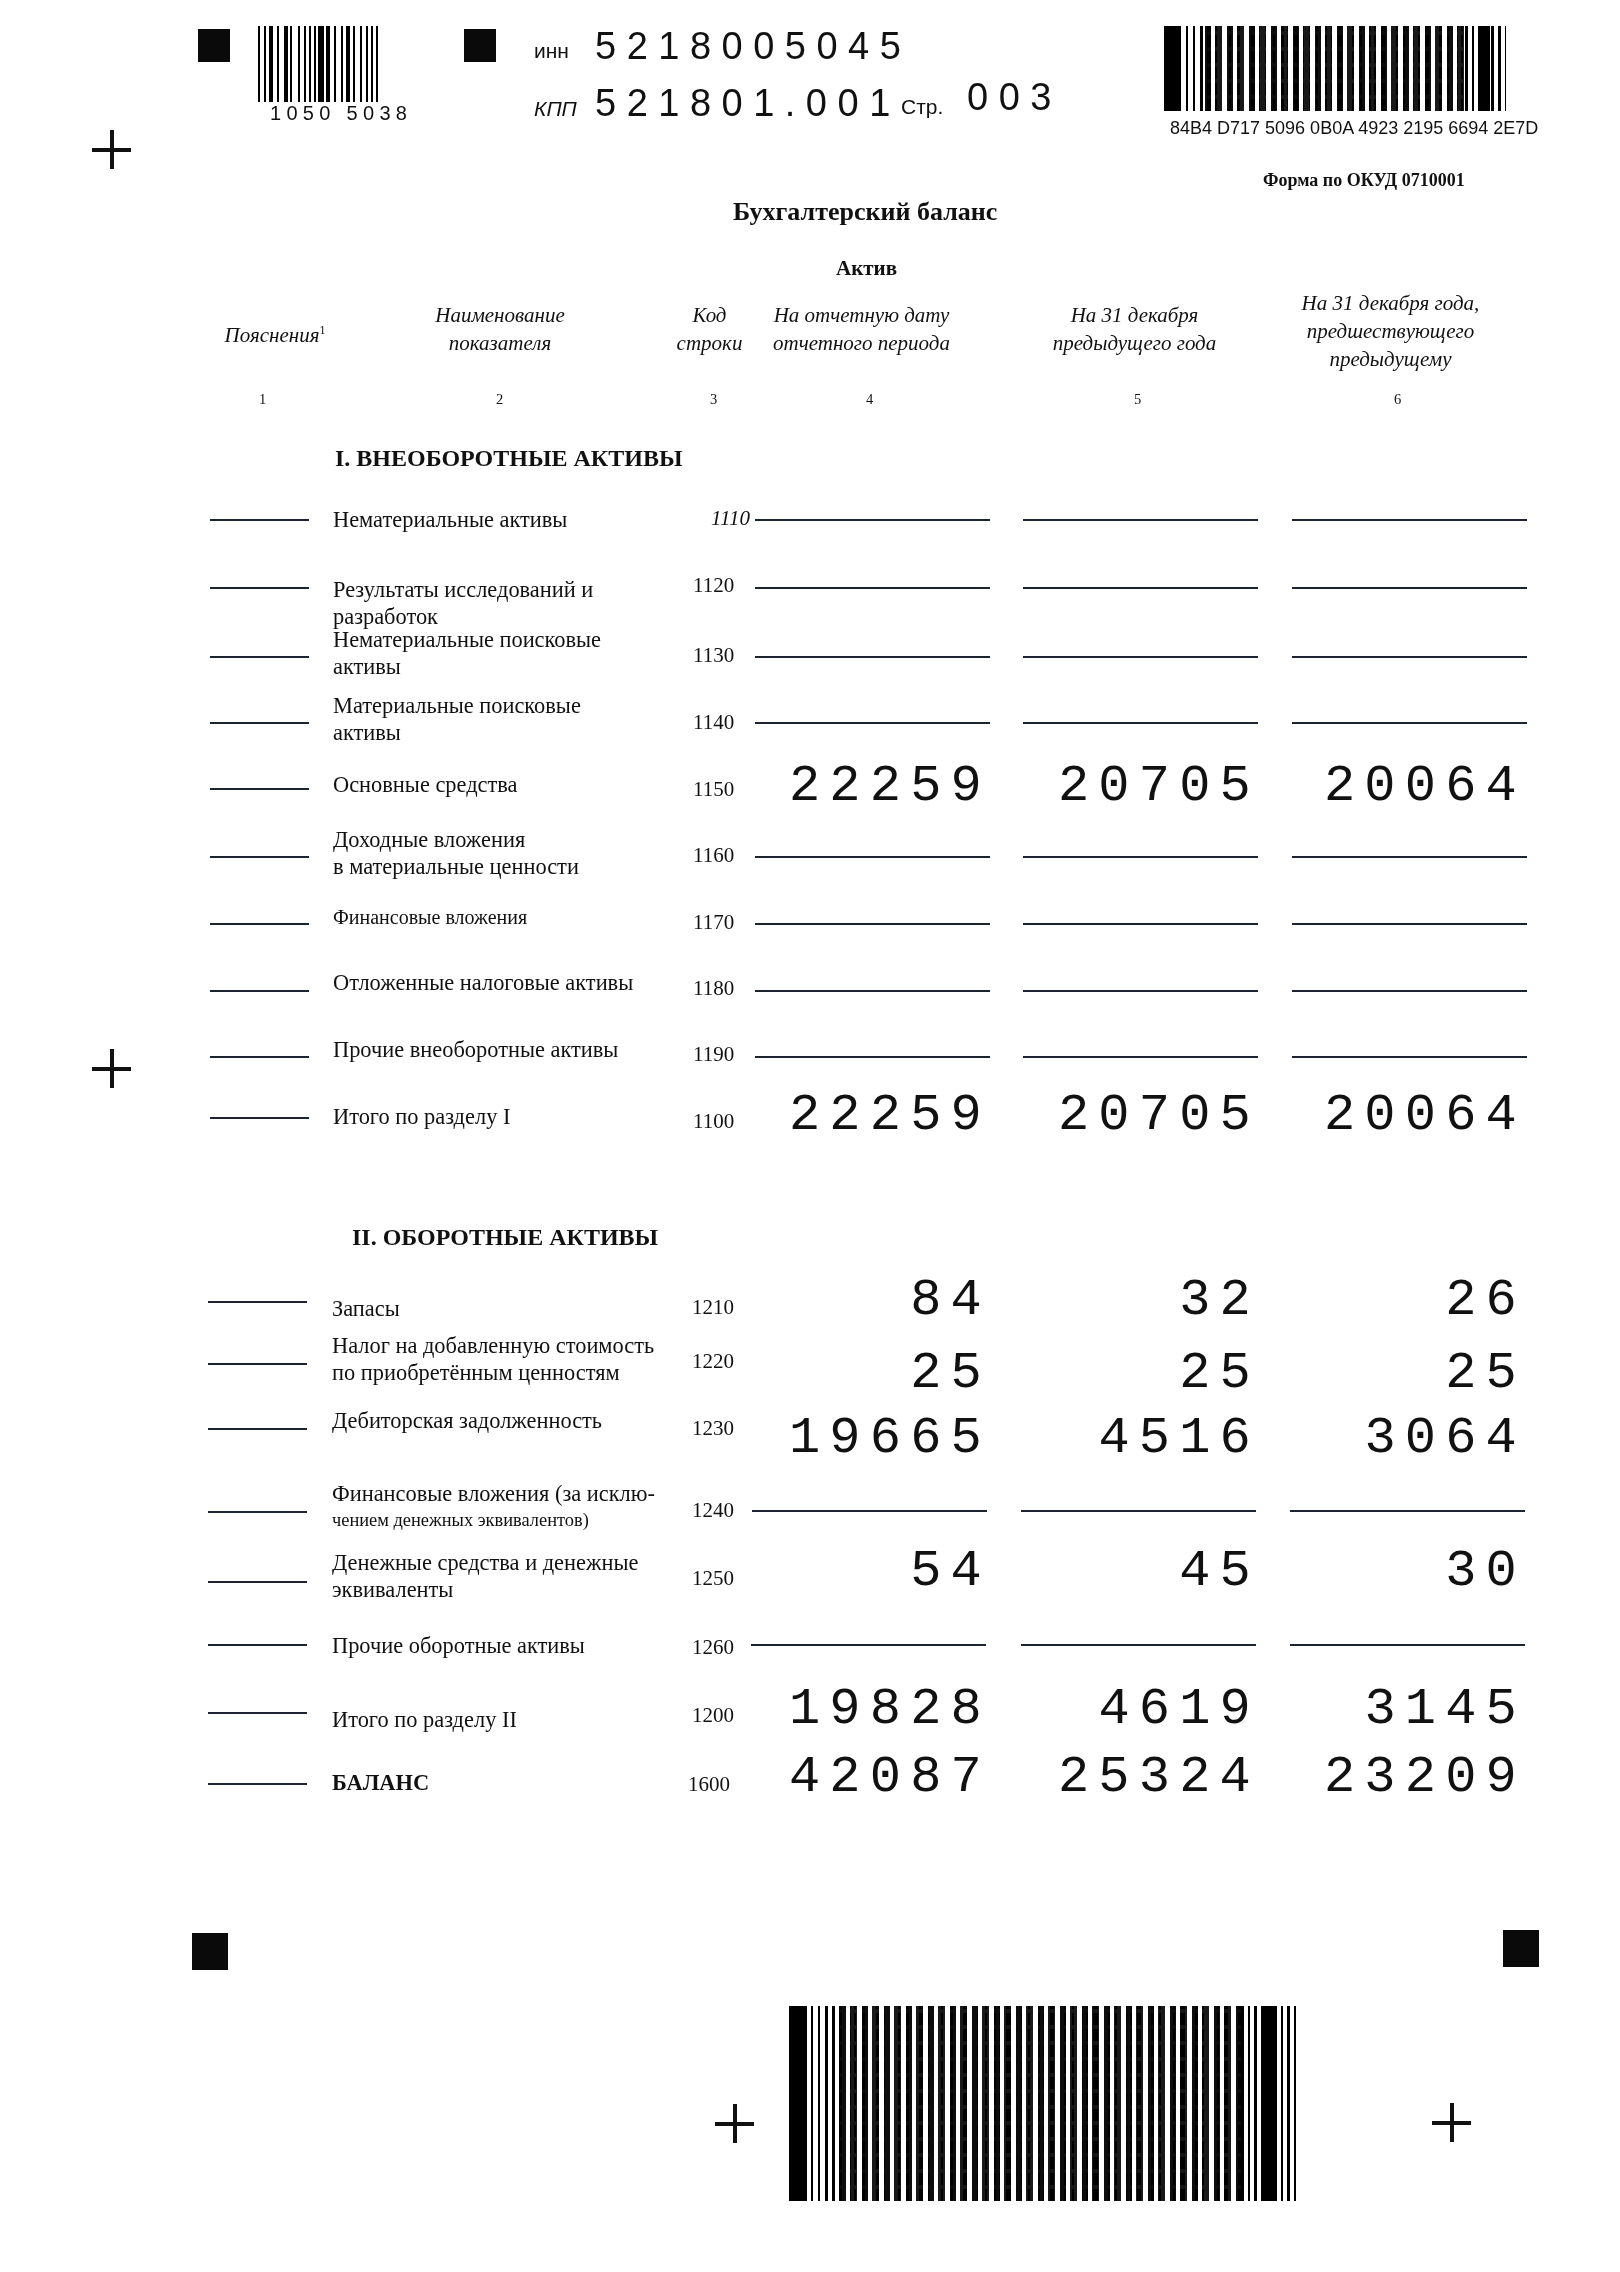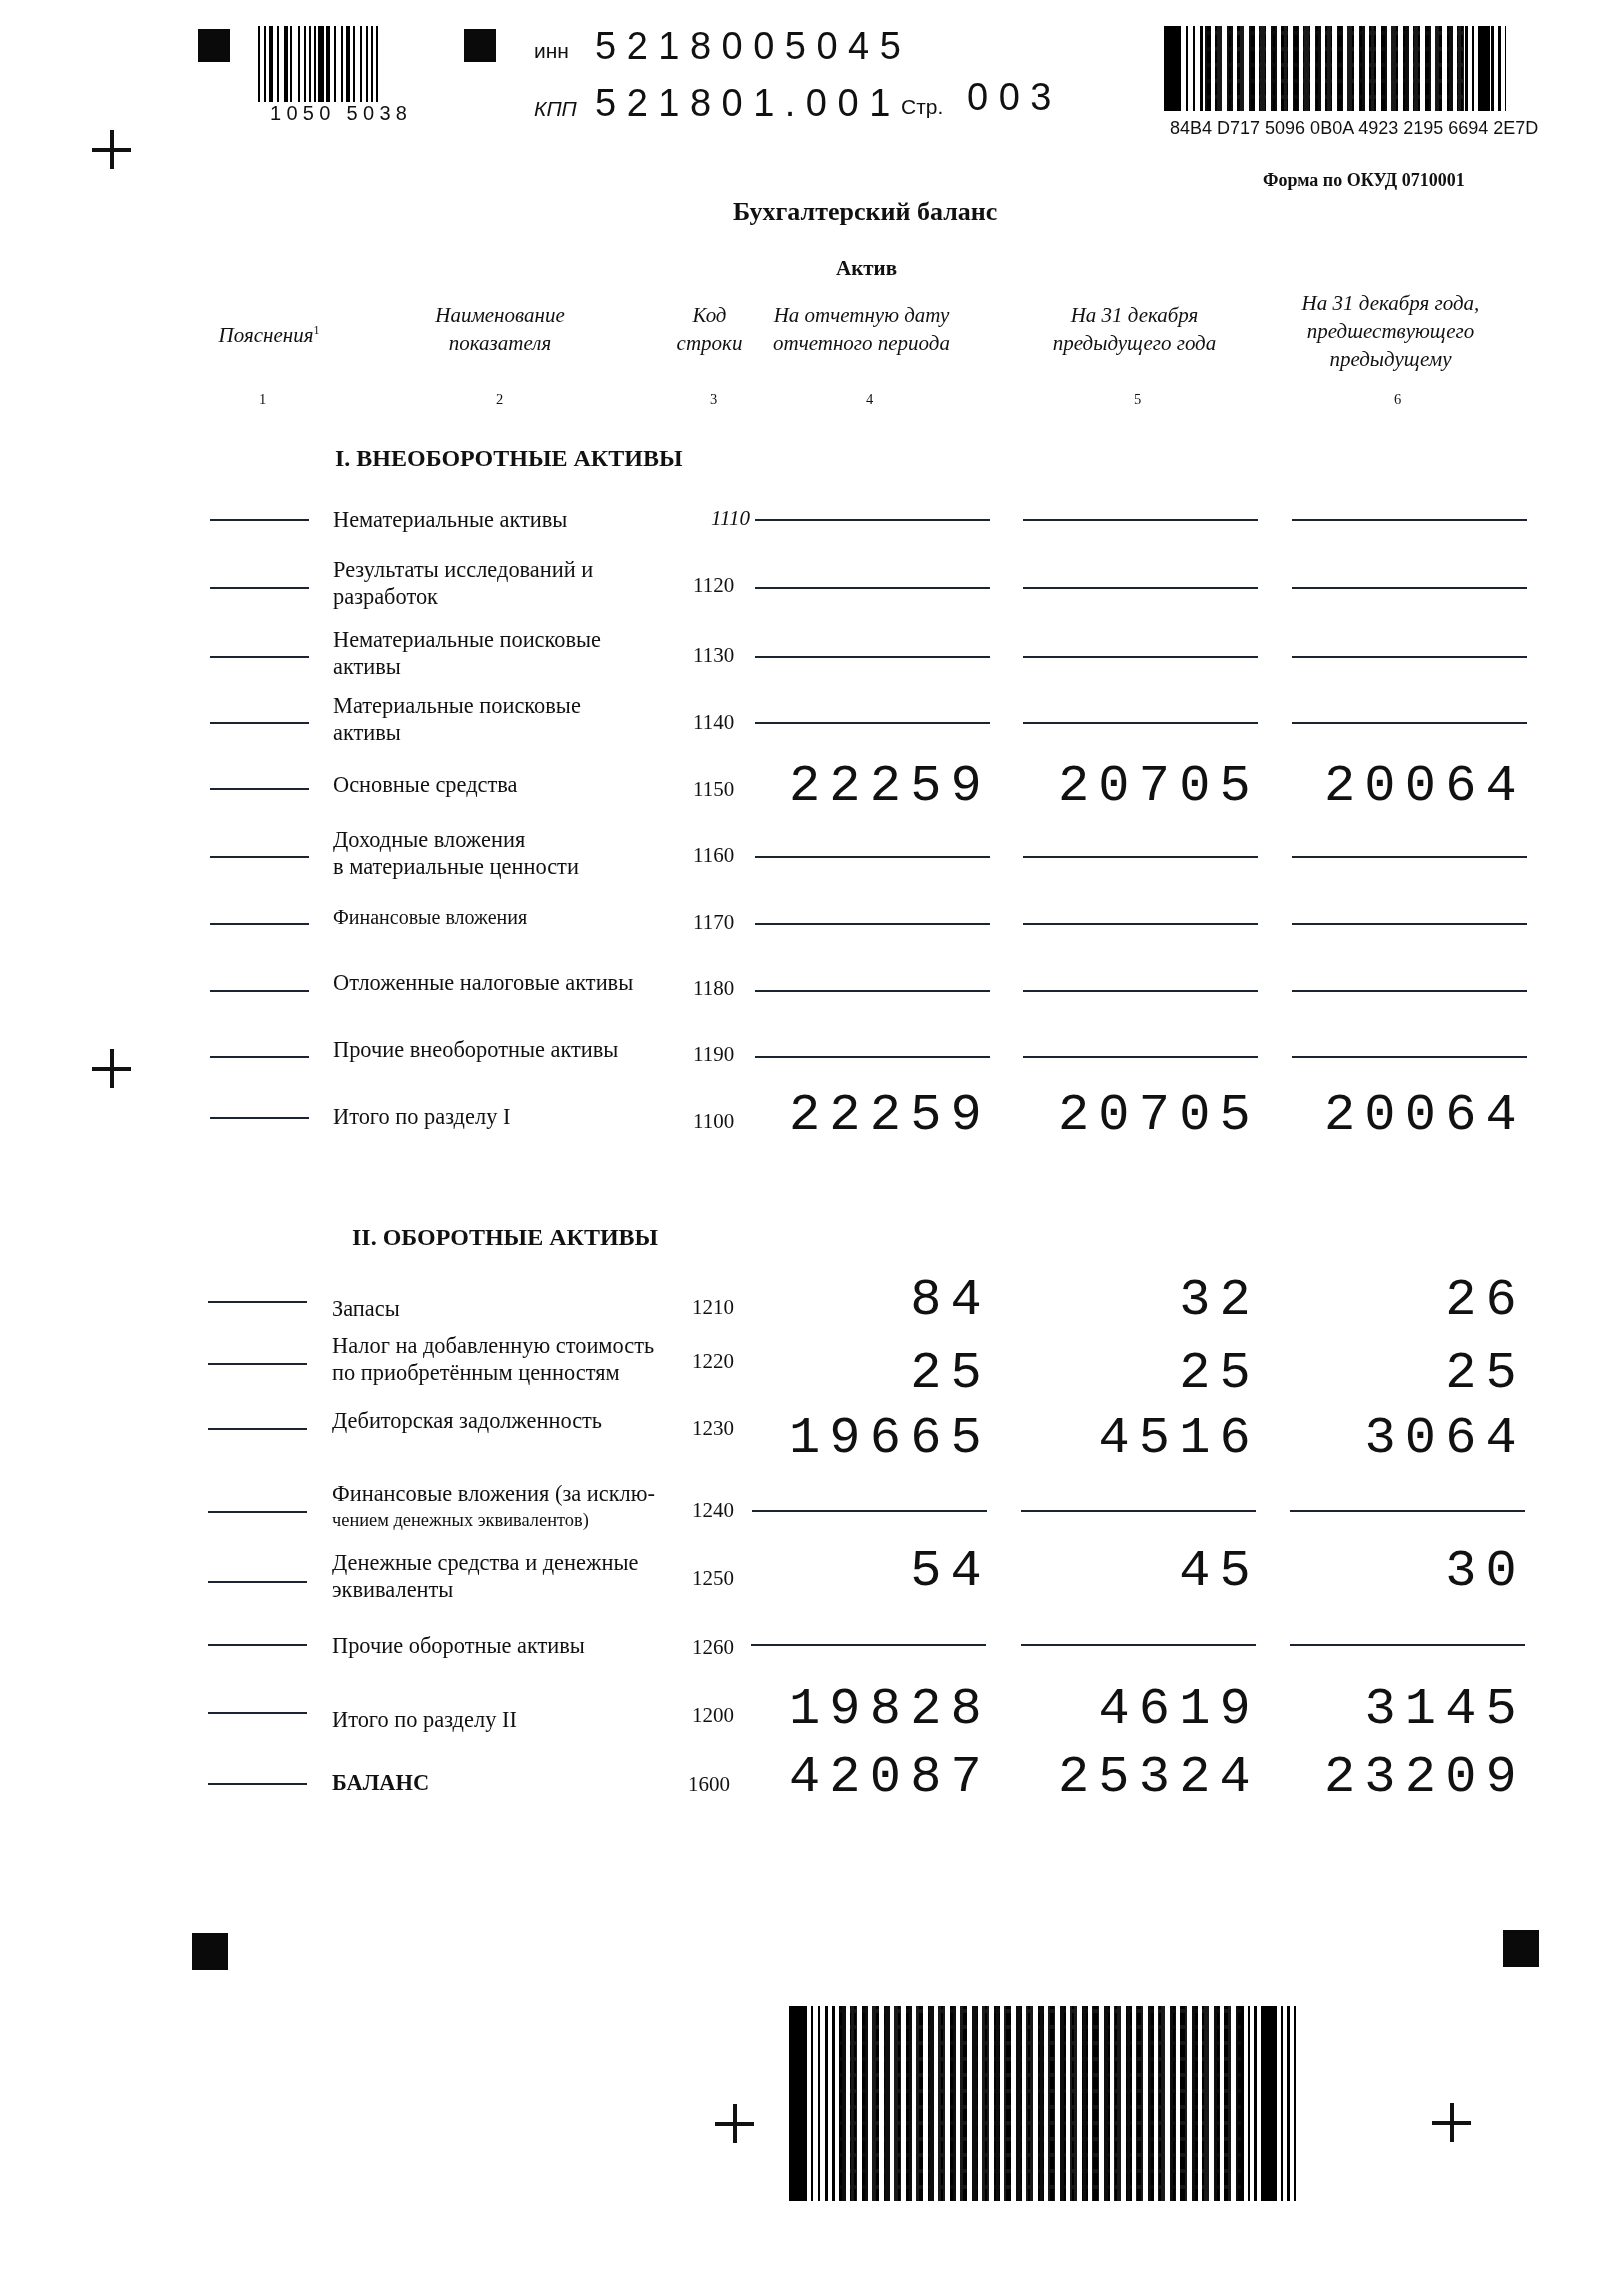--- a/index.html
+++ b/index.html
@@ -86,7 +86,7 @@
 <div class="abs" style="left:733px; top:197px; font-size:26px; font-weight:bold;">Бухгалтерский баланс</div>
 <div class="abs" style="left:836px; top:256px; font-size:21px; font-weight:bold;">Актив</div>
 
-<div class="hdr-it" style="left:210px; top:316px; width:118px;font-family:Liberation Serif, serif;">
+<div class="hdr-it" style="left:216px; top:316px; width:118px;font-family:Liberation Serif, serif;">
   <span>Пояснения</span><sup style="font-size:12px; font-style:normal;">1</sup>
 </div>
 <div class="hdr-it" style="left:408px; top:301px; width:184px;">

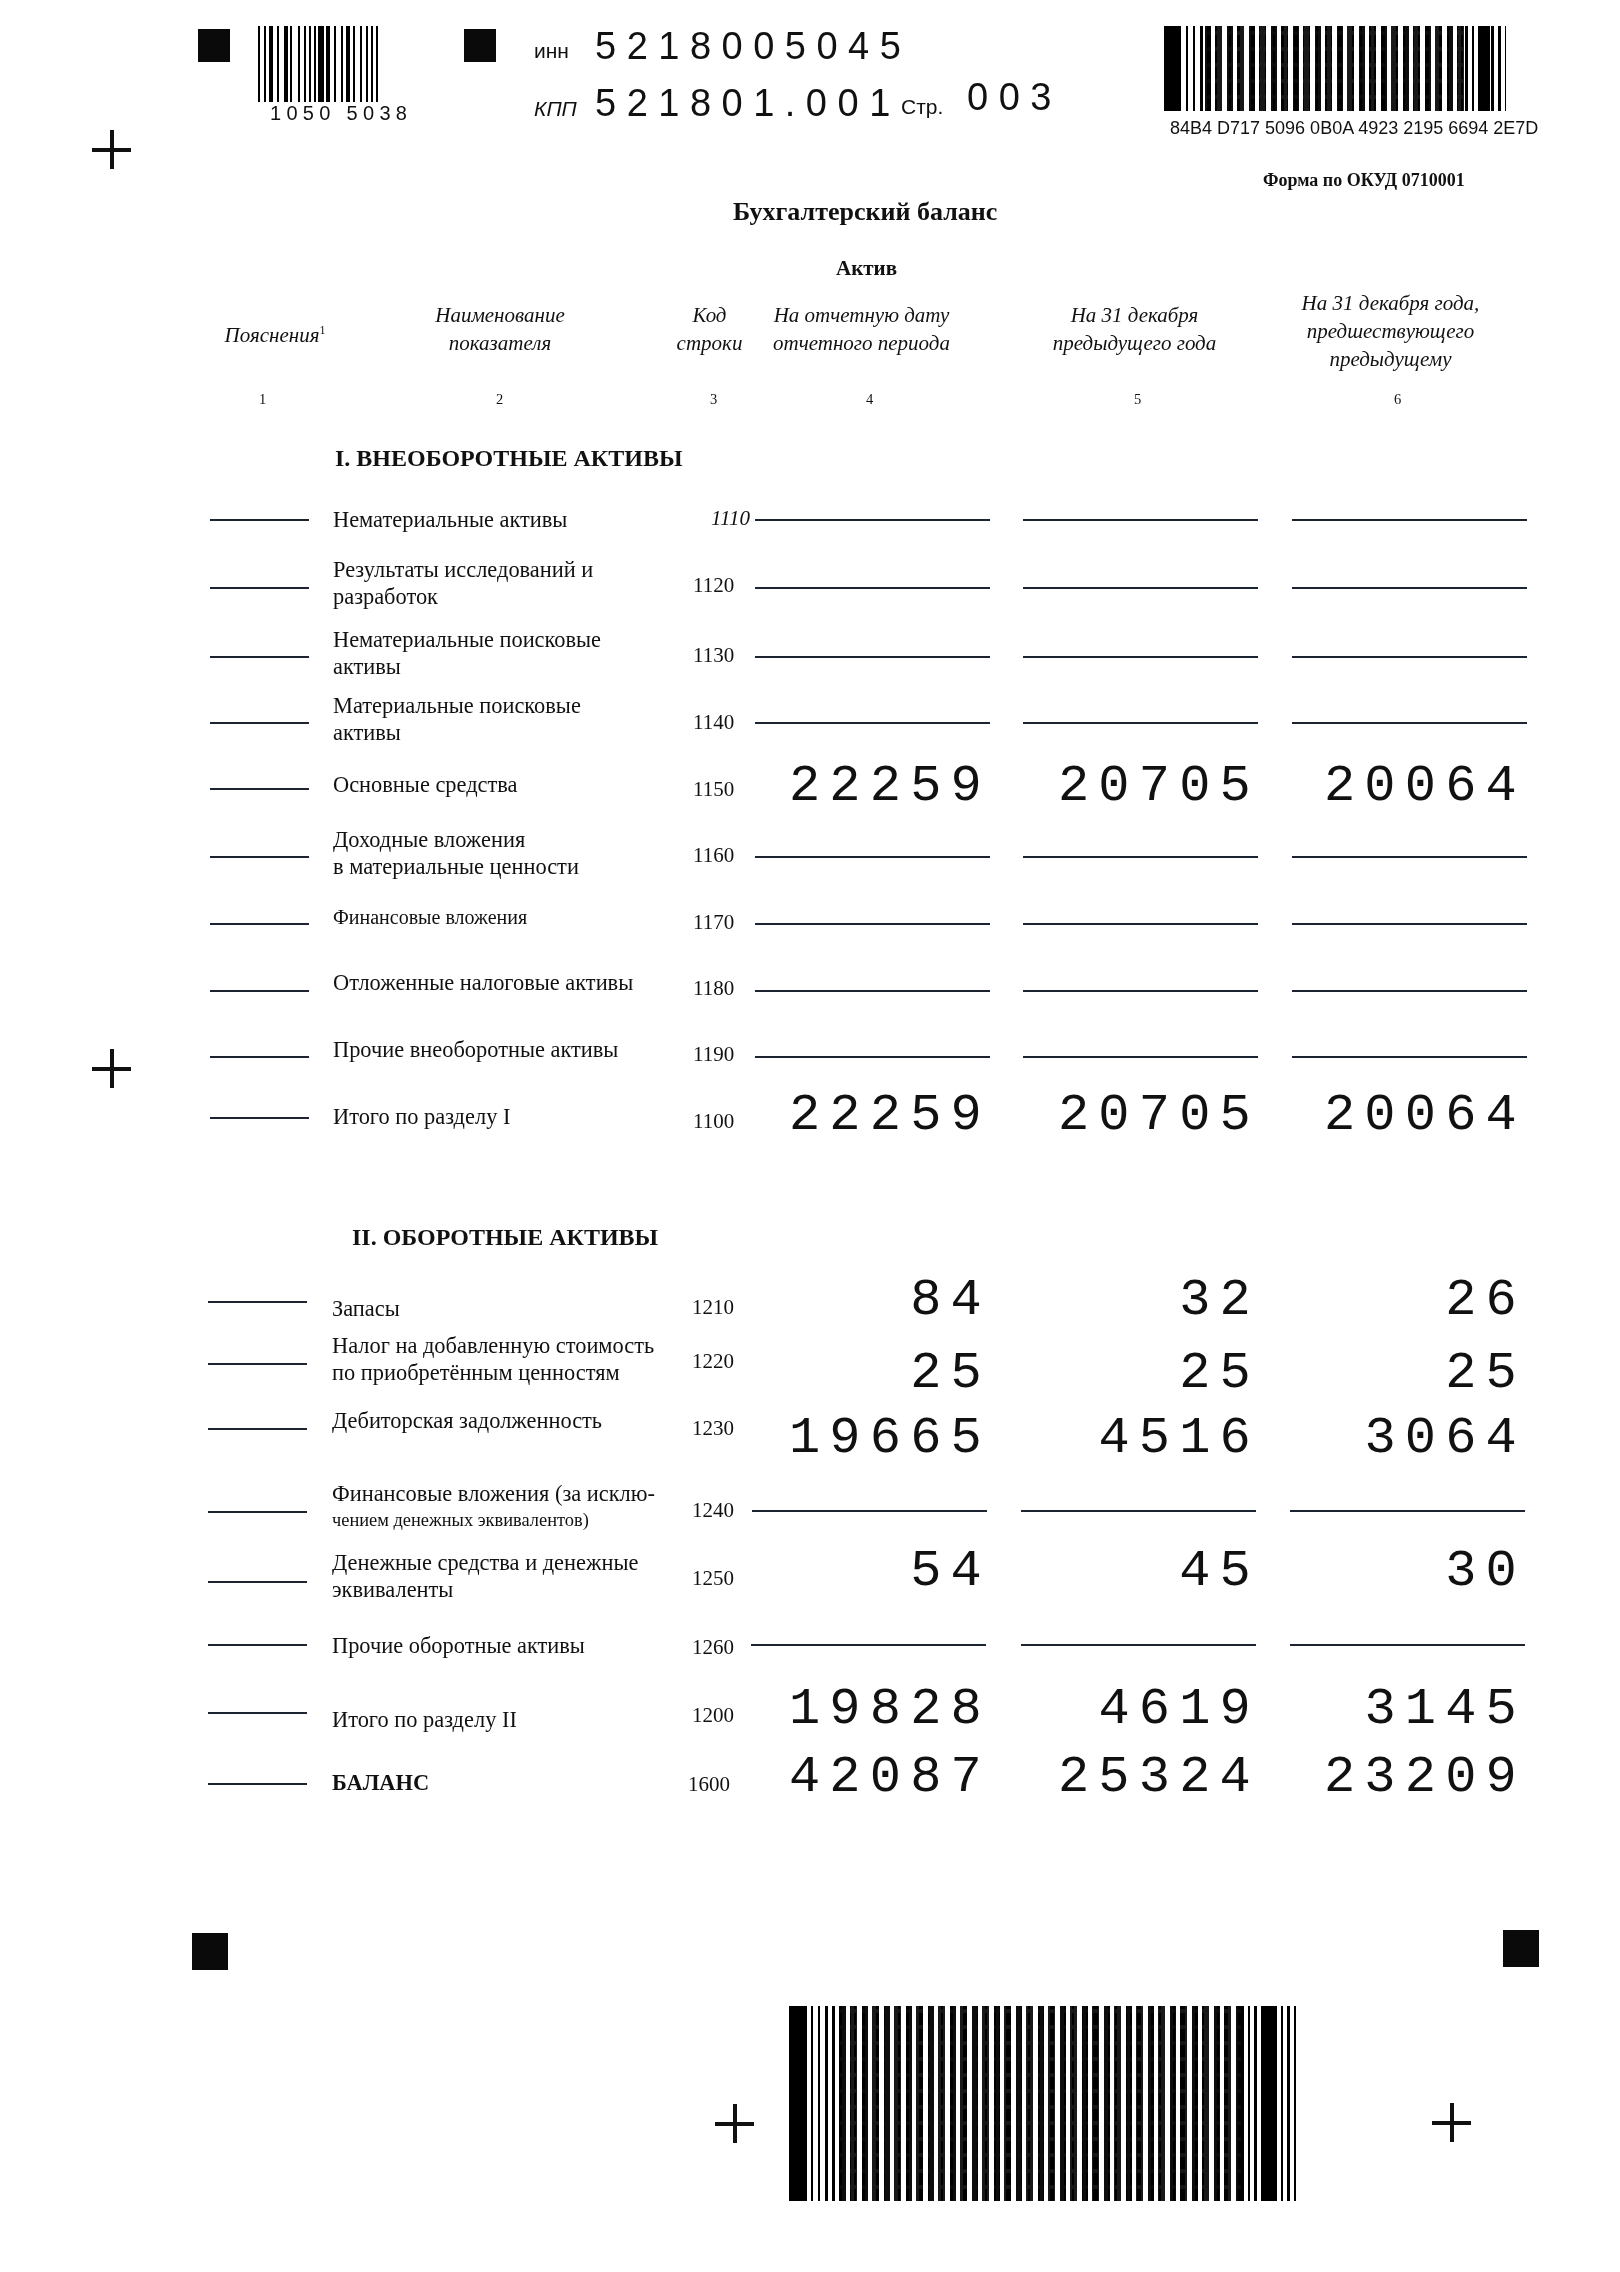--- a/index.html
+++ b/index.html
@@ -131,7 +131,7 @@
 
 <div>
   <div class="dash" style="left:210px; top:587px; width:99px;"></div>
-  <div class="row-label" style="left:333px; top:556px;">
+  <div class="row-label" style="left:333px; top:576px;">
     <div>Результаты исследований и</div>
     <div>разработок</div>
   </div>

